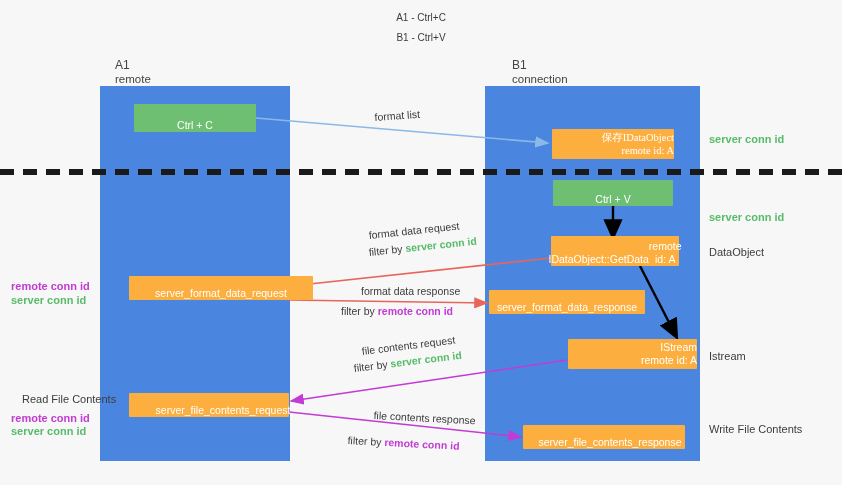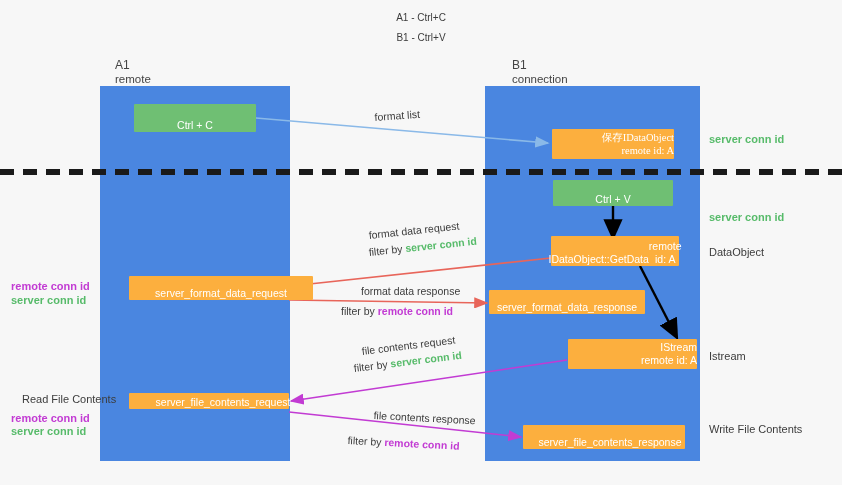--- a/index.html
+++ b/index.html
@@ -136,7 +136,7 @@
     <span>remote id: A</span>
   </div>
 
-  <div class="node orange" style="left:129px;top:393px;width:160px;height:16px;padding-left:28px;">
+  <div class="node orange" style="left:129px;top:393px;width:160px;height:24px;padding-left:28px;">
     <span>server_file_contents_request</span>
   </div>
 

